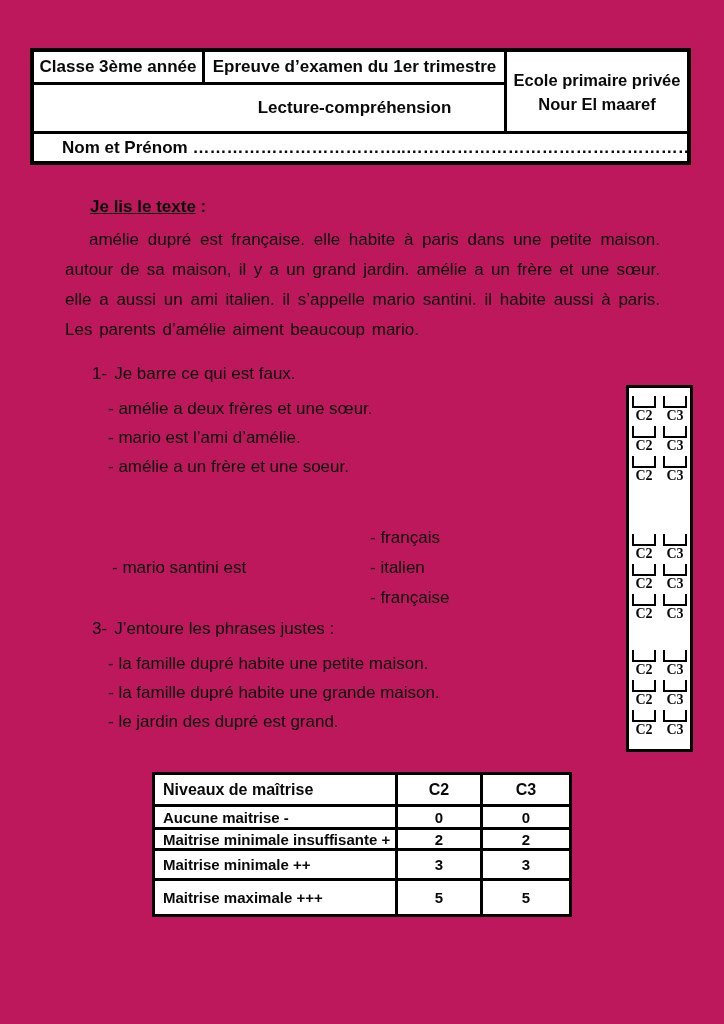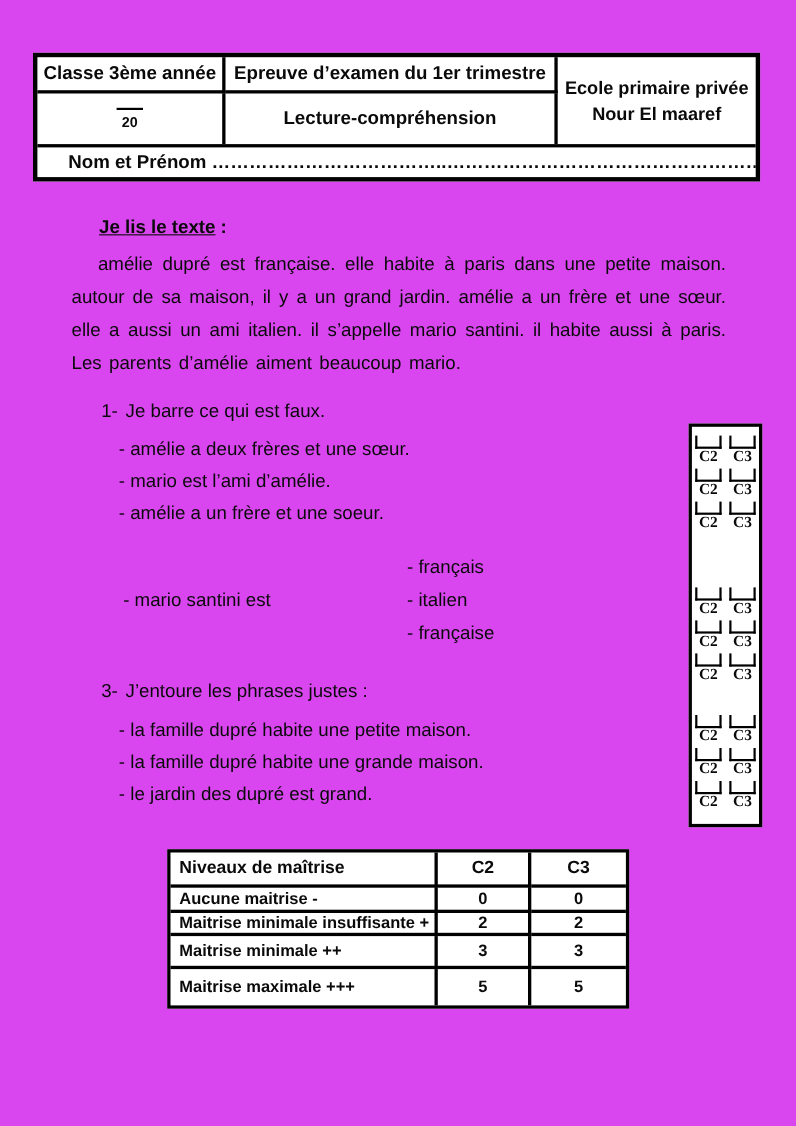--- a/index.html
+++ b/index.html
@@ -12,7 +12,7 @@
   .page {
     position: relative;
     width: 724px; height: 1024px;
-    background: #d946ef;
+    background: #be185d;
     overflow: hidden;
   }
 

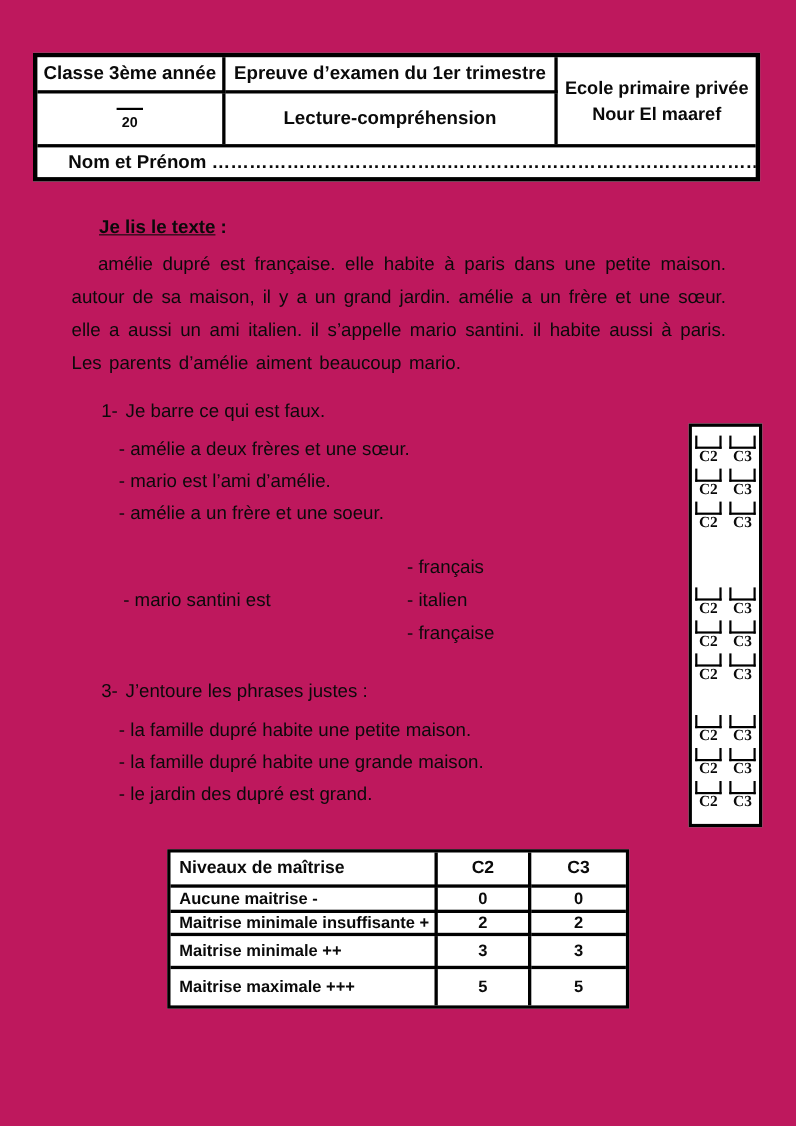--- a/index.html
+++ b/index.html
@@ -119,9 +119,6 @@
 
   <div class="header-table">
     <div class="hcell h-c1a">Classe 3ème année</div>
-    <div class="hcell h-c1b">
-      <span class="score-frac">20</span>
-    </div>
     <div class="hcell h-c2a">Epreuve d’examen du 1er trimestre</div>
     <div class="hcell h-c2b">Lecture-compréhension</div>
     <div class="hcell h-c3">

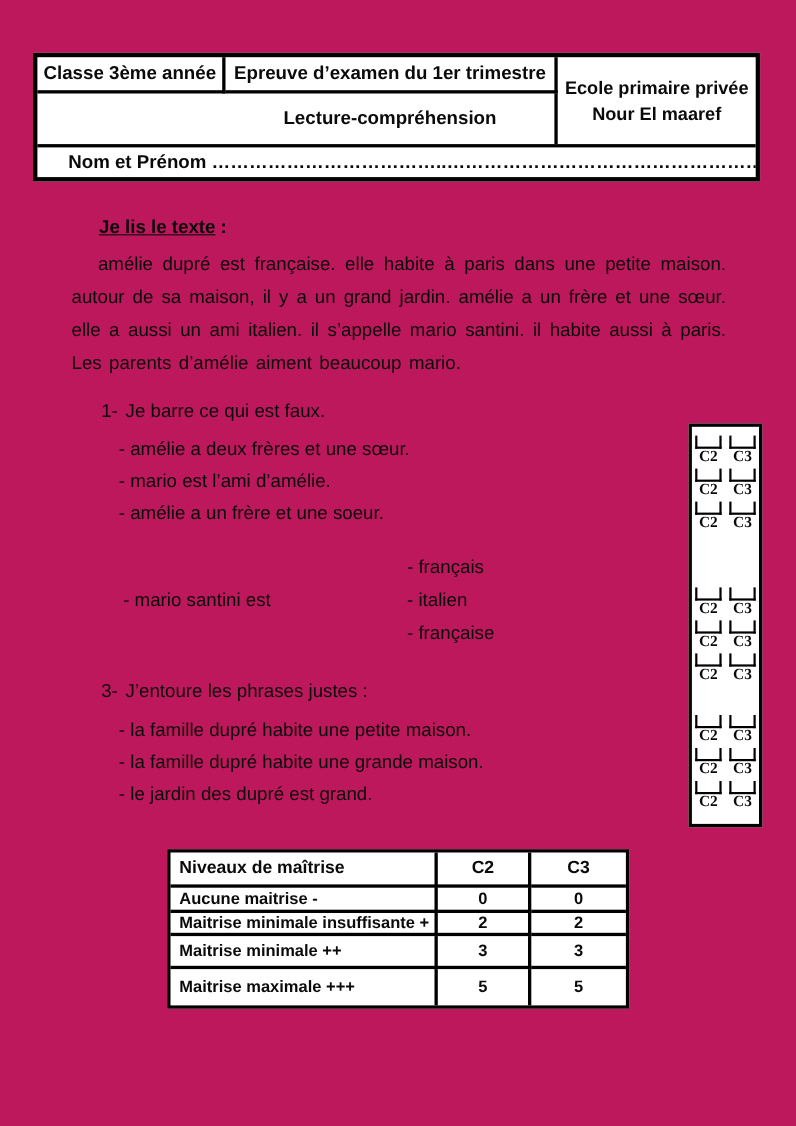--- a/index.html
+++ b/index.html
@@ -65,7 +65,7 @@
   .q1 { top: 364px; }
   .q2 { top: 501px; }
   .q3 { top: 619px; }
-  .q2-grid { margin-top: 0; display: grid; grid-template-columns: 278px auto; }
+  .q2-grid { margin-top: 22px; display: grid; grid-template-columns: 278px auto; }
   .q2-row { display: contents; }
   .q2-left { grid-column: 1; line-height: 30px; padding-left: 20px; white-space: nowrap; }
   .q2-right { grid-column: 2; line-height: 30px; white-space: nowrap; }

